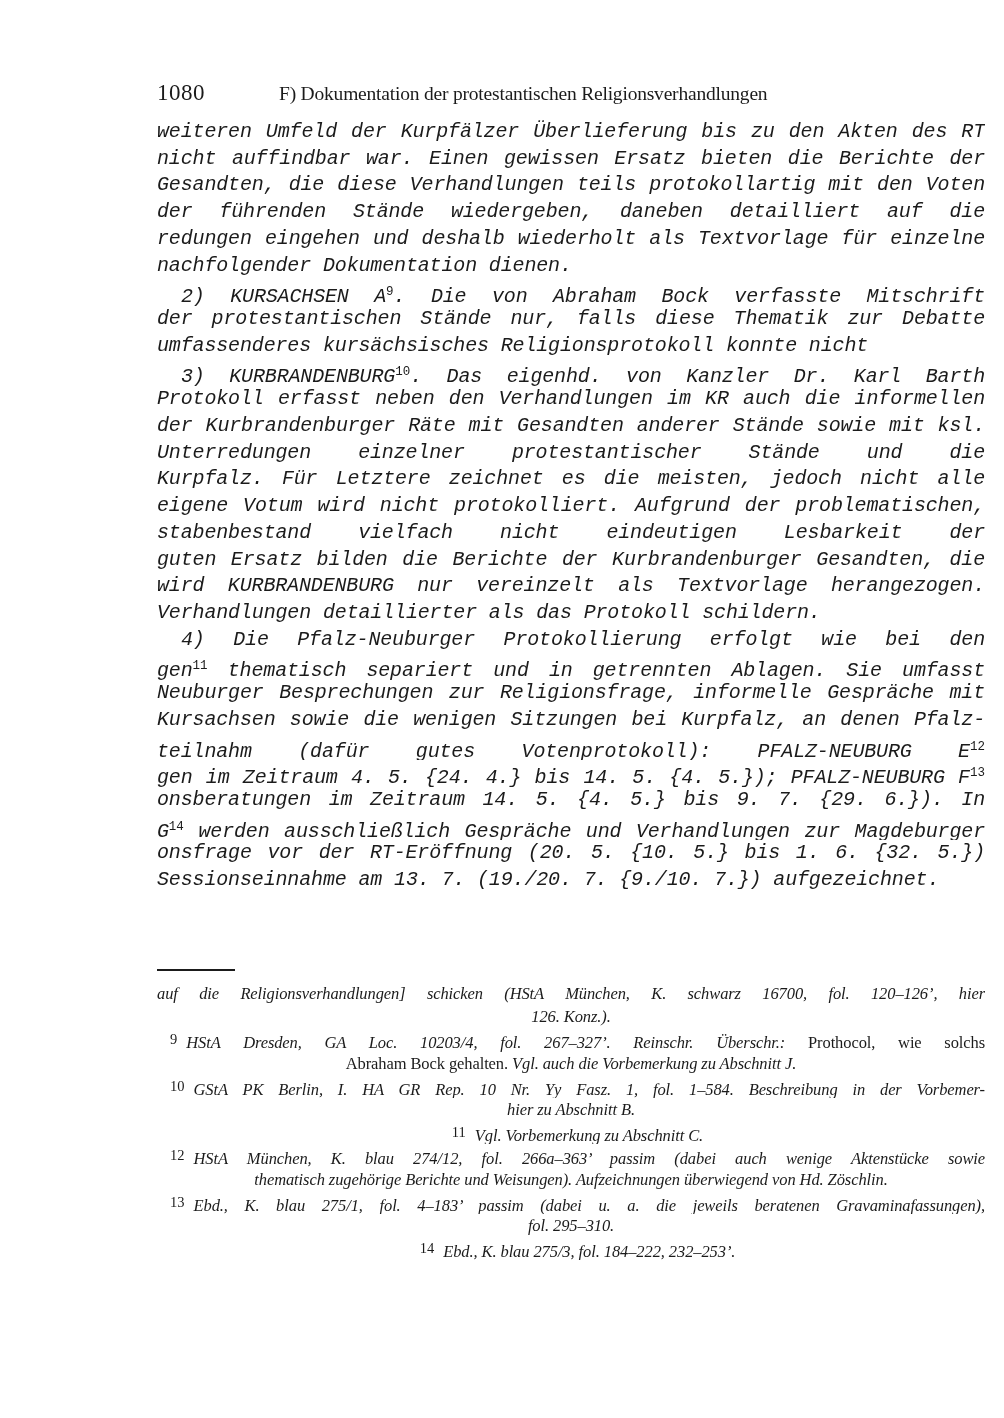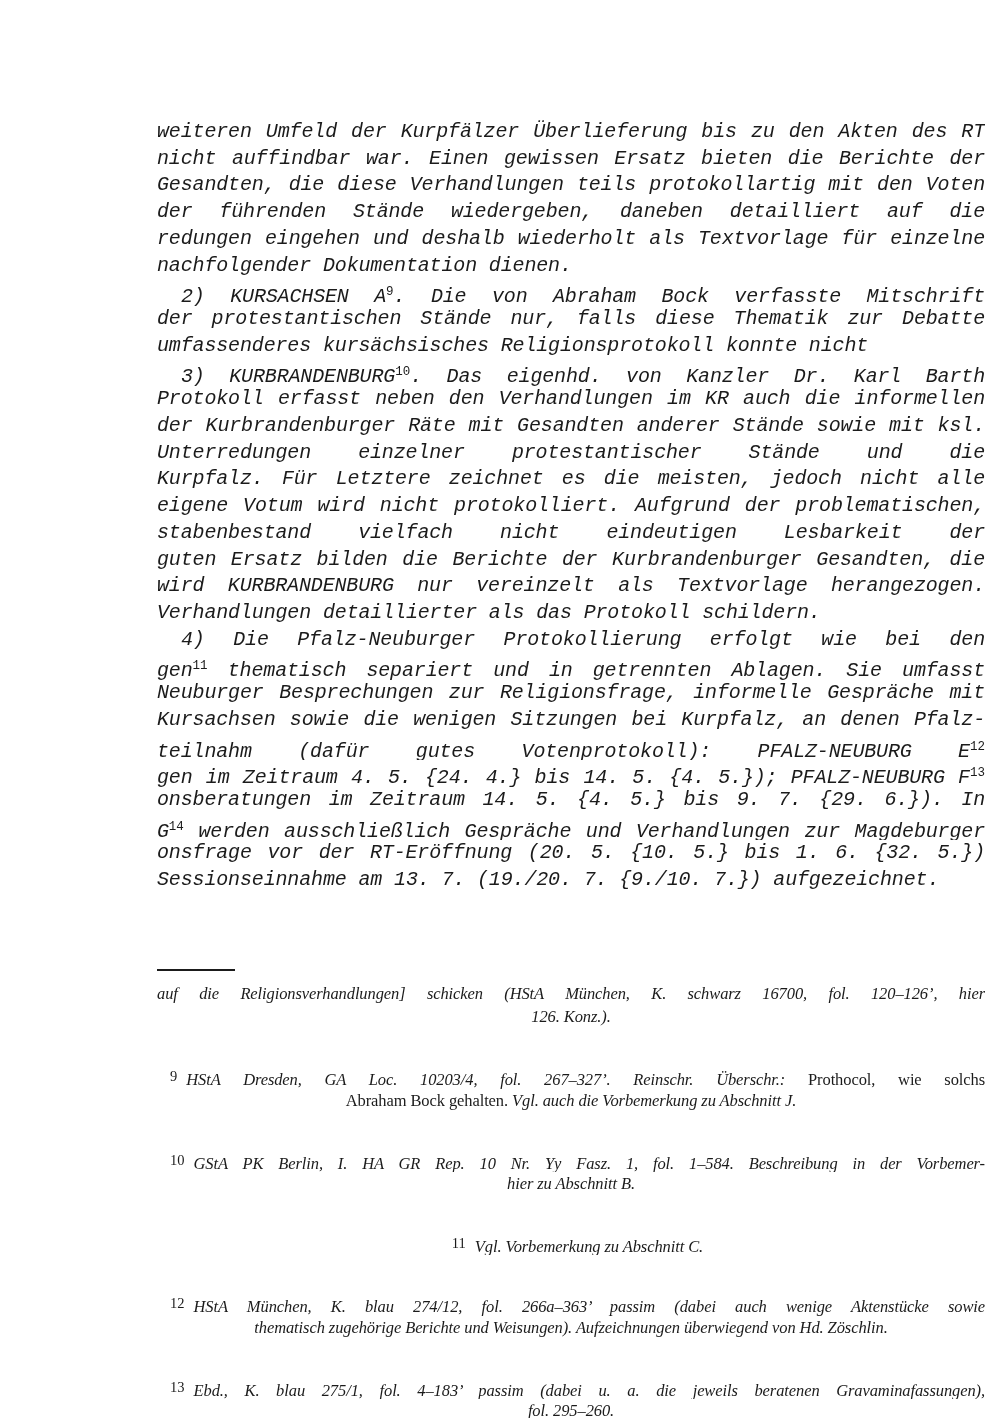--- a/index.html
+++ b/index.html
@@ -35,6 +35,10 @@
 <body>
 
 <div class="page">
+  <div class="header">
+    <span class="pagenum">1080</span>
+    <span class="runhead">F) Dokumentation der protestantischen Religionsverhandlungen</span>
+  </div>
 
   <div class="bodytext">
       <div class="bline just"><span class="seg-i">weiteren Umfeld der Kurpfälzer Überlieferung bis zu den Akten des RT 1613</span></div>

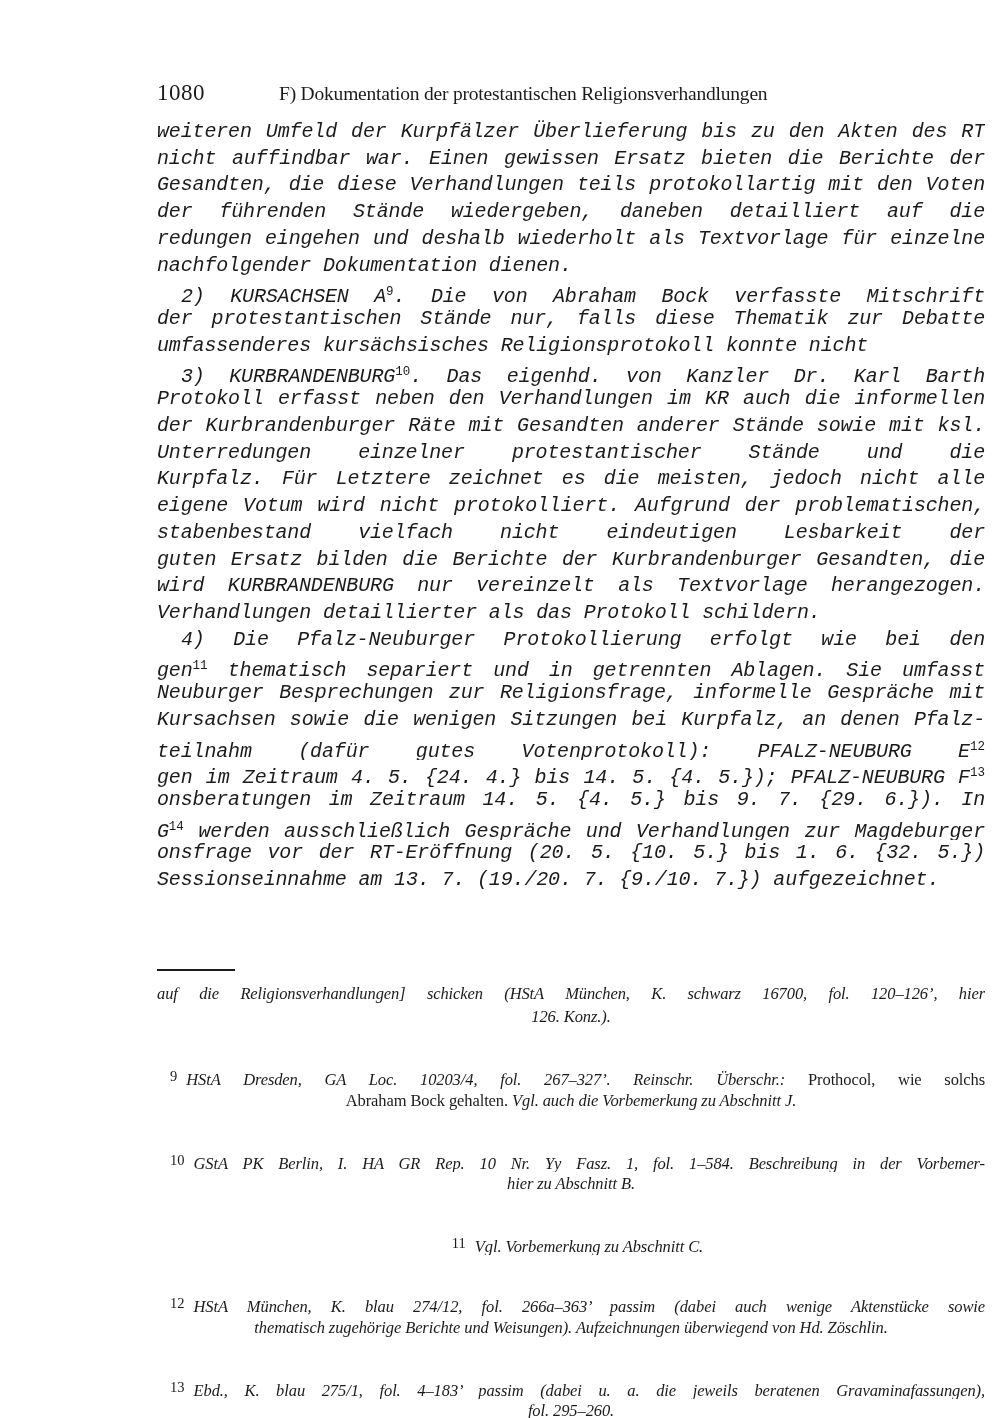--- a/index.html
+++ b/index.html
@@ -24,7 +24,7 @@
   }
   .just{text-align:justify;text-align-last:justify;}
   .bline.ind{text-indent:24px;}
-  .fline.ind{text-indent:13px;margin-top:37px;}
+  .fline.ind{text-indent:13px;}
   .seg-i{font-style:italic;}
   .seg-r{font-style:normal;}
   .seg-sup{font-style:normal;font-size:12.5px;vertical-align:7px;letter-spacing:0;}

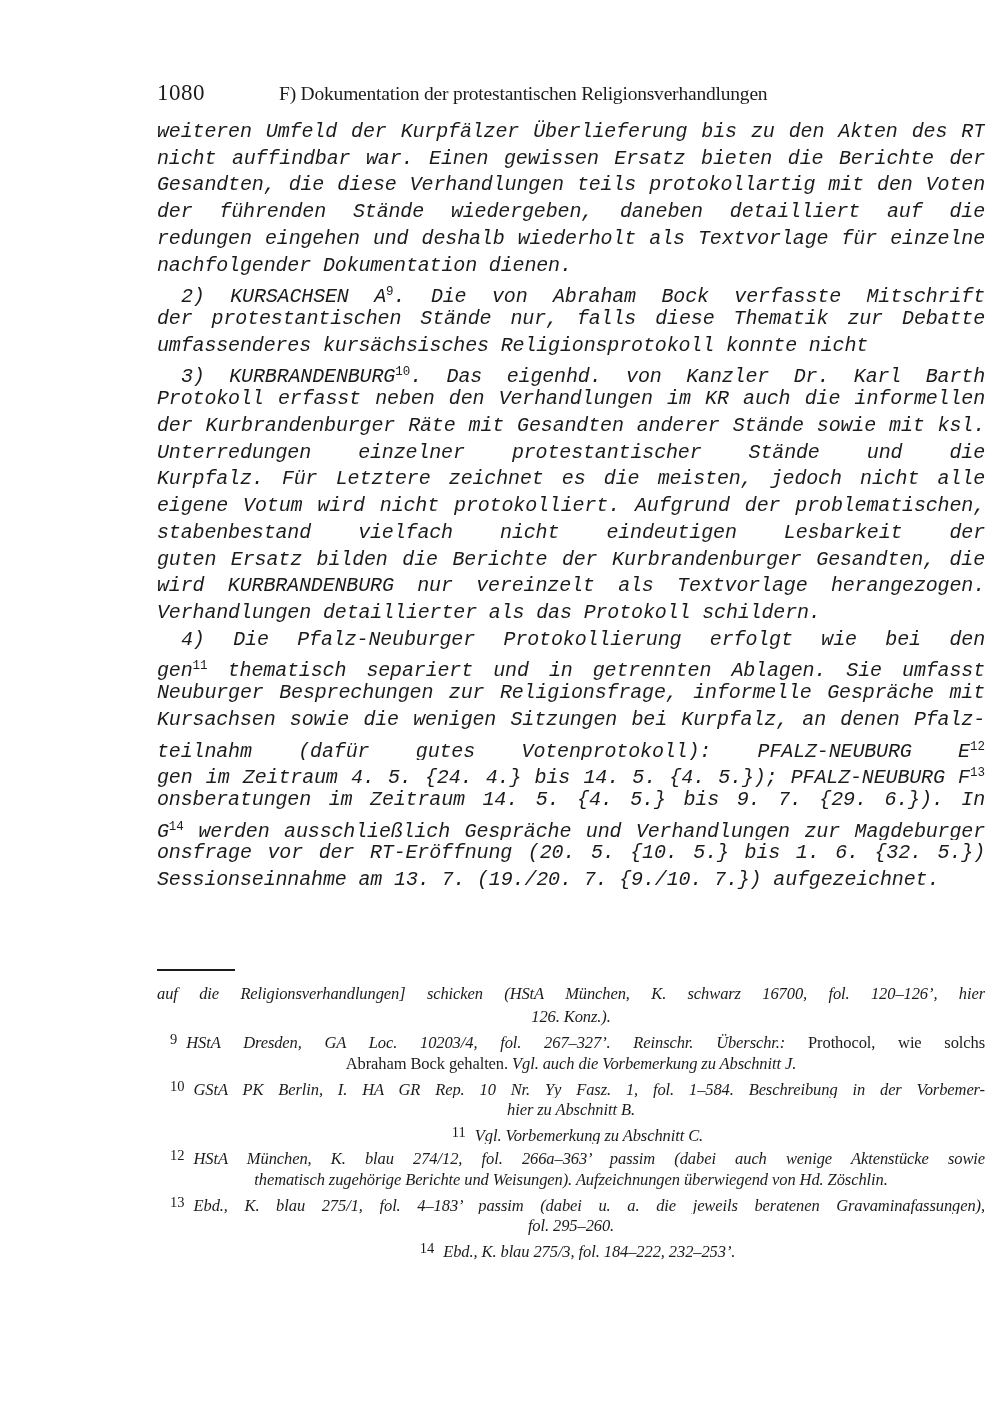--- a/index.html
+++ b/index.html
@@ -85,7 +85,7 @@
       <div class="fline just ind"><span class="seg-fn">12</span><span class="seg-i">HStA München, K. blau 274/12, fol. 266a–363’ passim (dabei auch wenige Aktenstücke sowie</span></div>
       <div class="fline"><span class="seg-i">thematisch zugehörige Berichte und Weisungen). Aufzeichnungen überwiegend von Hd. Zöschlin.</span></div>
       <div class="fline just ind"><span class="seg-fn">13</span><span class="seg-i">Ebd., K. blau 275/1, fol. 4–183’ passim (dabei u. a. die jeweils beratenen Gravaminafassungen),</span></div>
-      <div class="fline"><span class="seg-i">fol. 295–260.</span></div>
+      <div class="fline"><span class="seg-i">fol. 295–310.</span></div>
       <div class="fline ind"><span class="seg-fn">14</span><span class="seg-i">Ebd., K. blau 275/3, fol. 184–222, 232–253’.</span></div>
     </div>
 </div>

